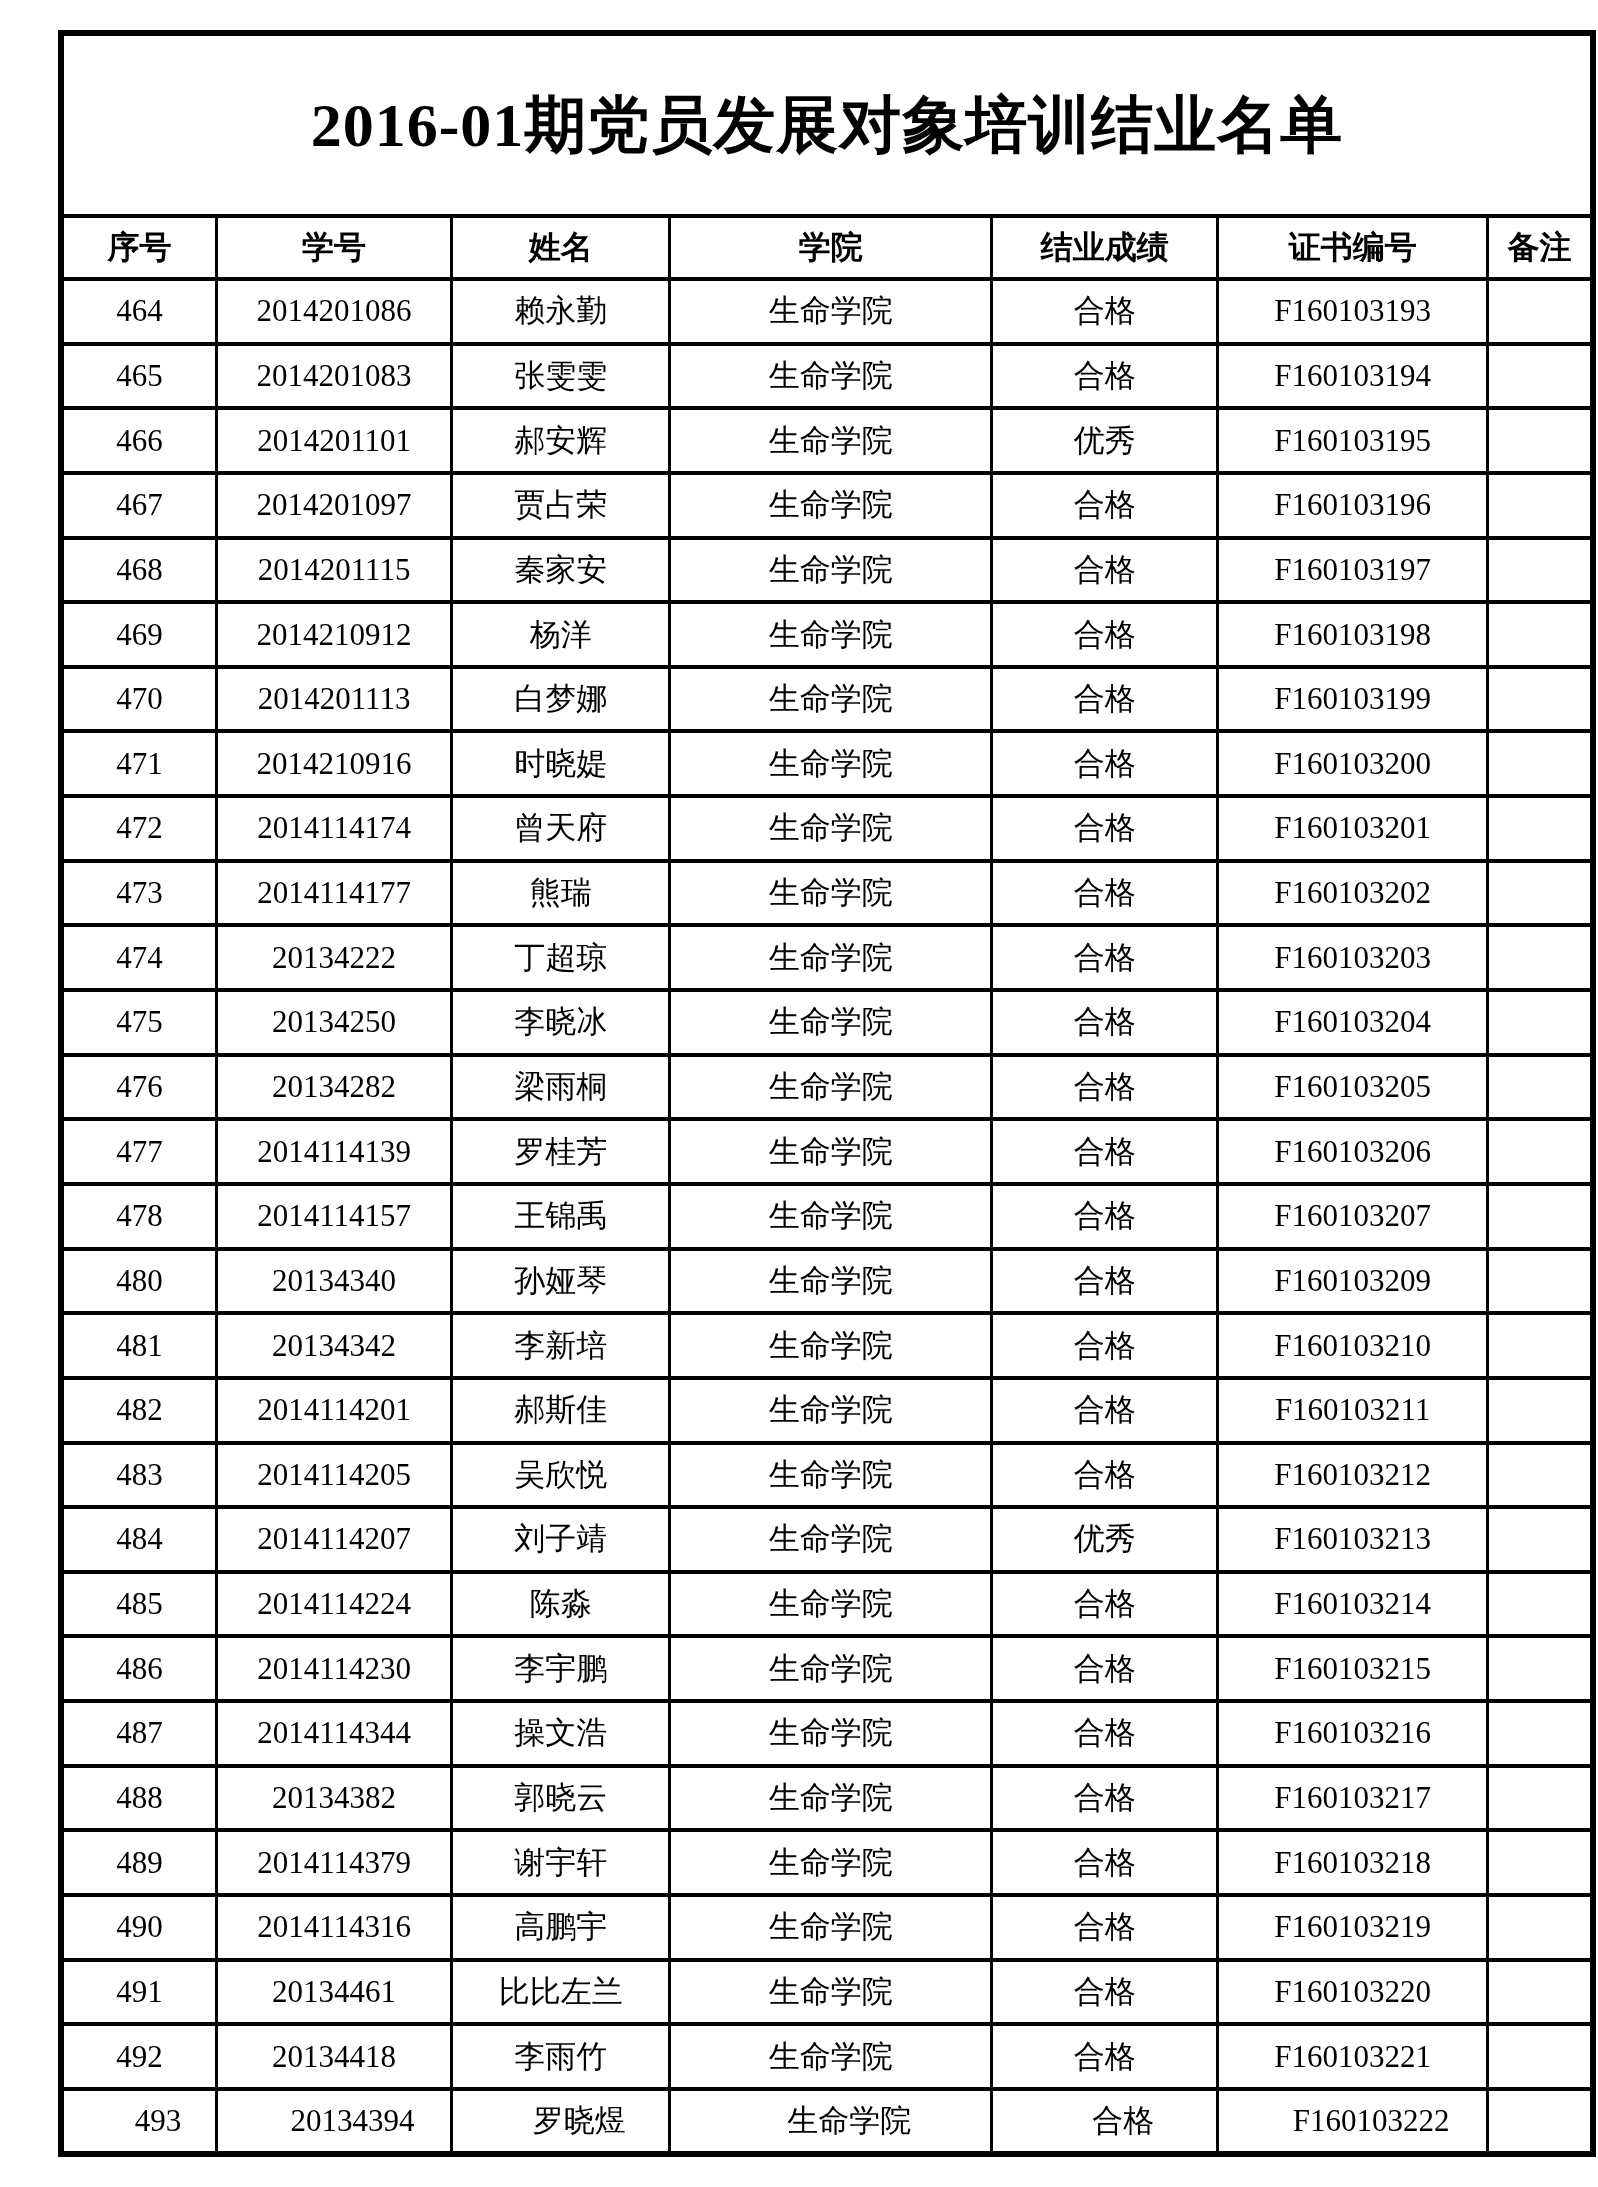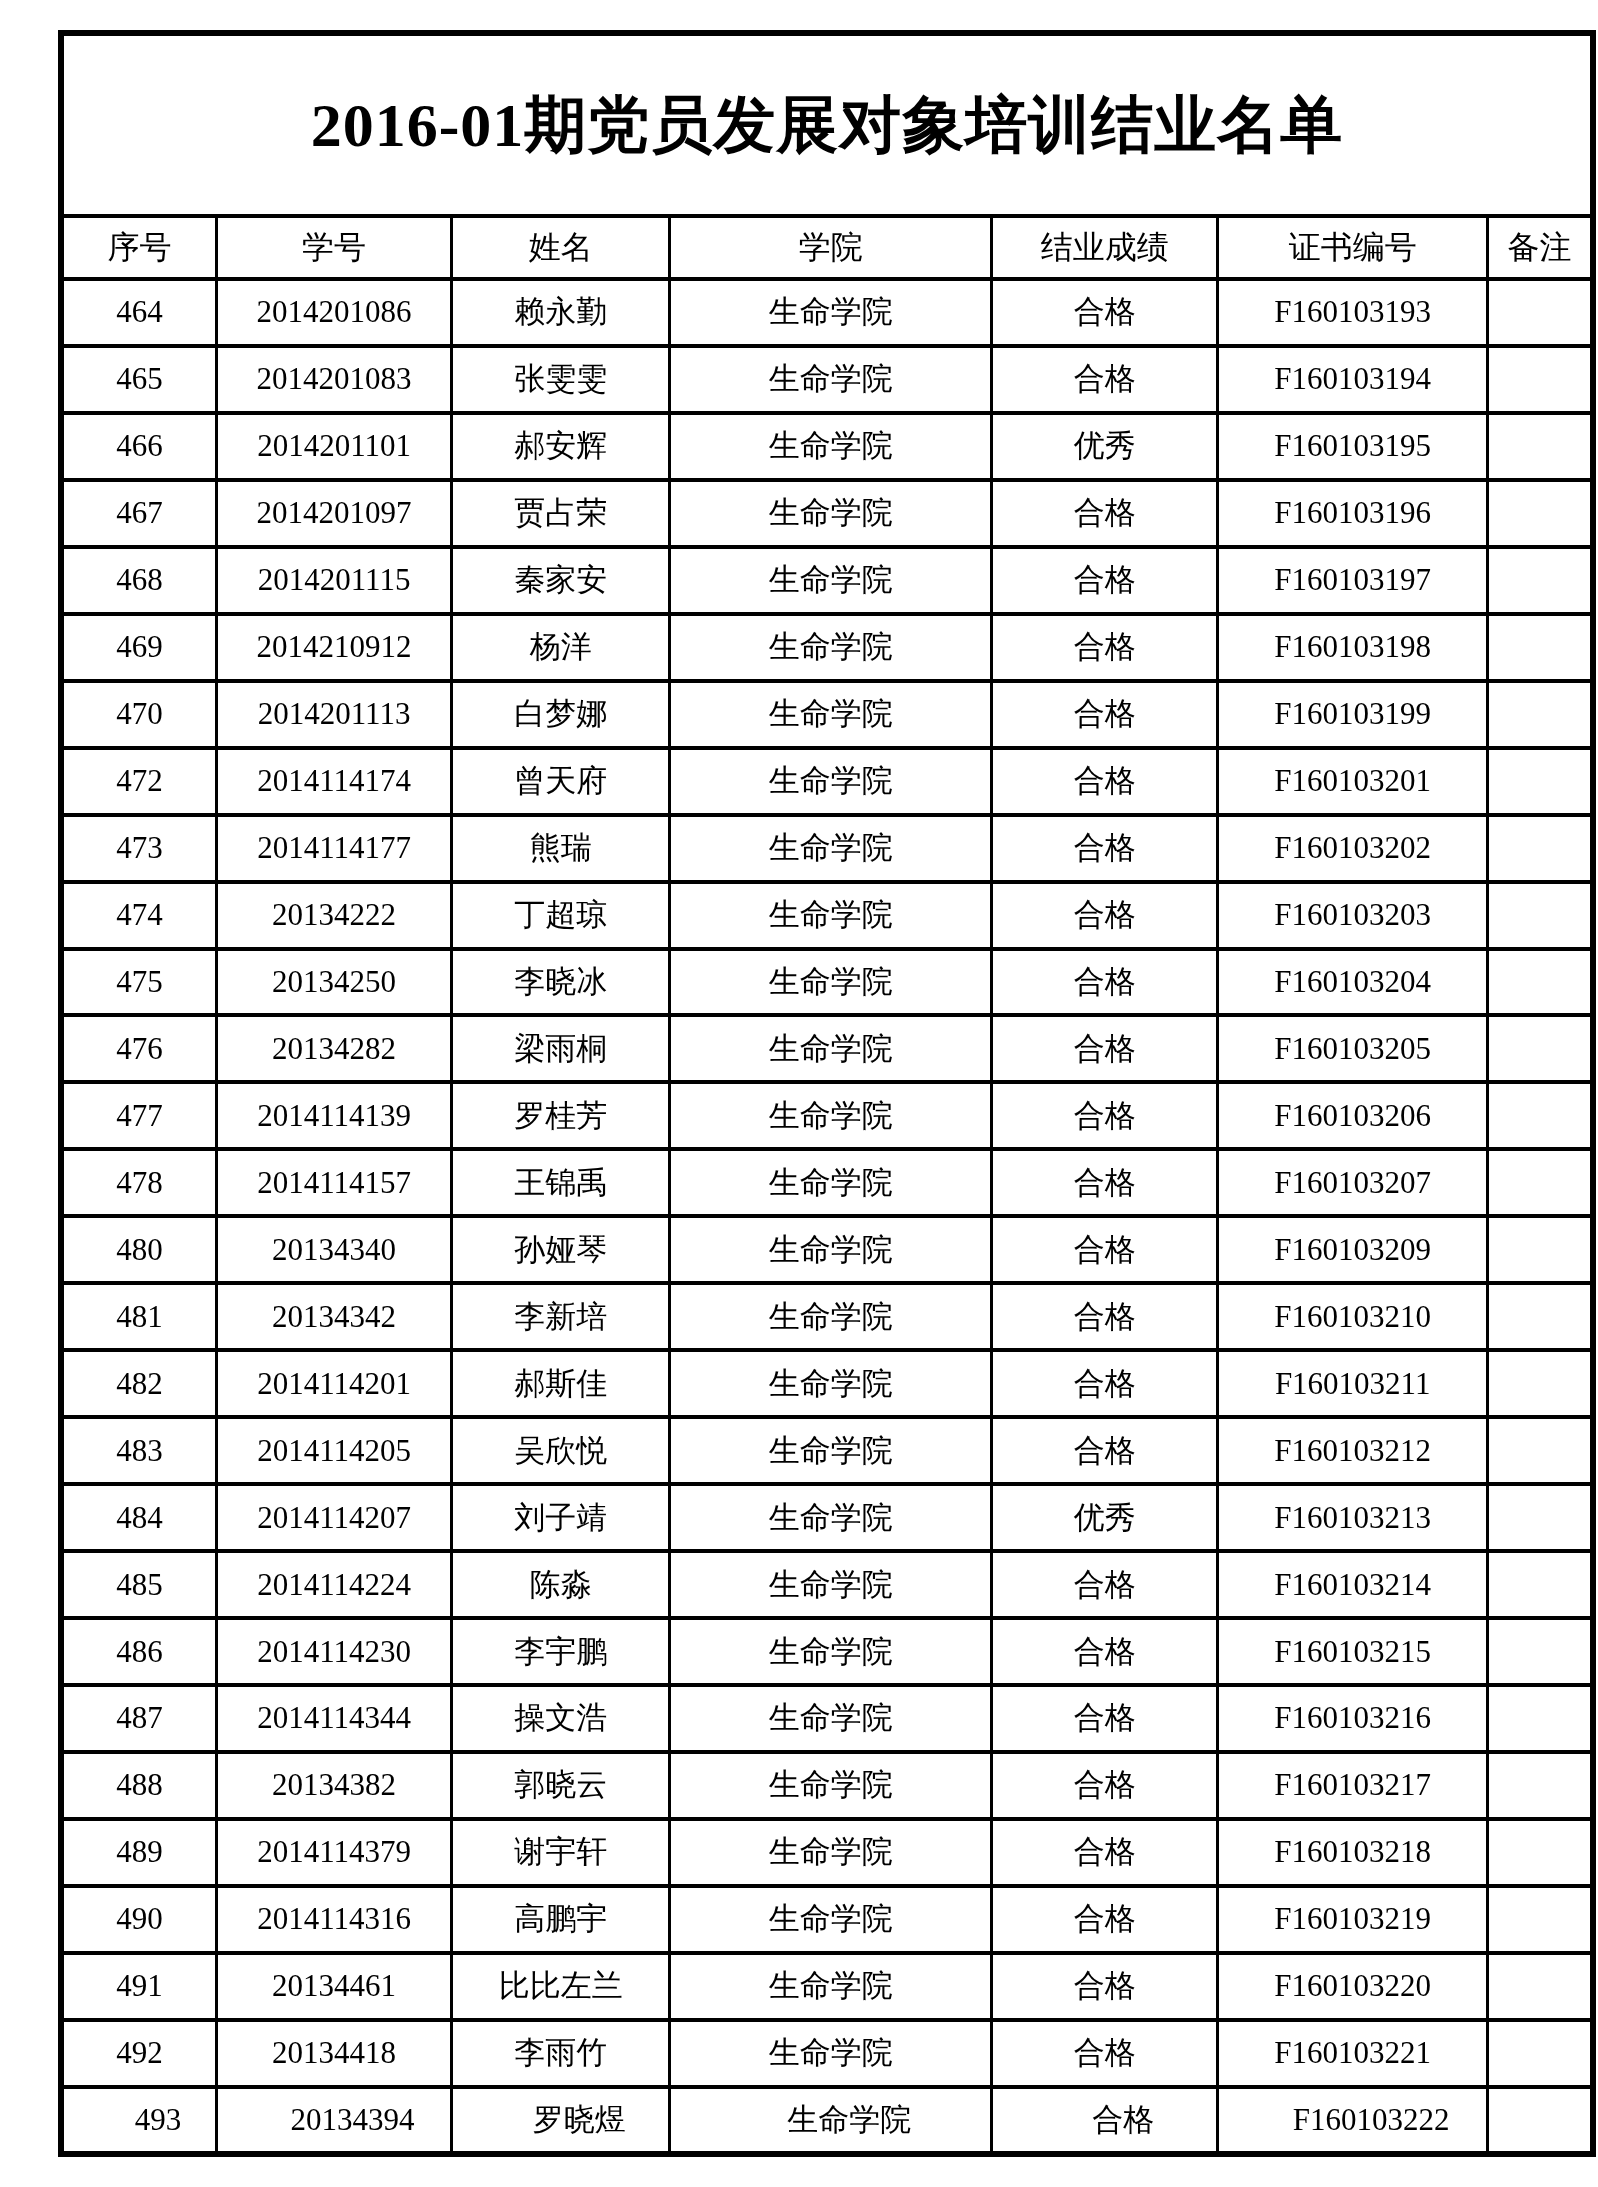--- a/index.html
+++ b/index.html
@@ -57,7 +57,7 @@
     overflow: hidden;
   }
   thead th {
-    font-weight: normal;
+    font-weight: bold;
     font-size: 32px;
     height: 61px;
   }

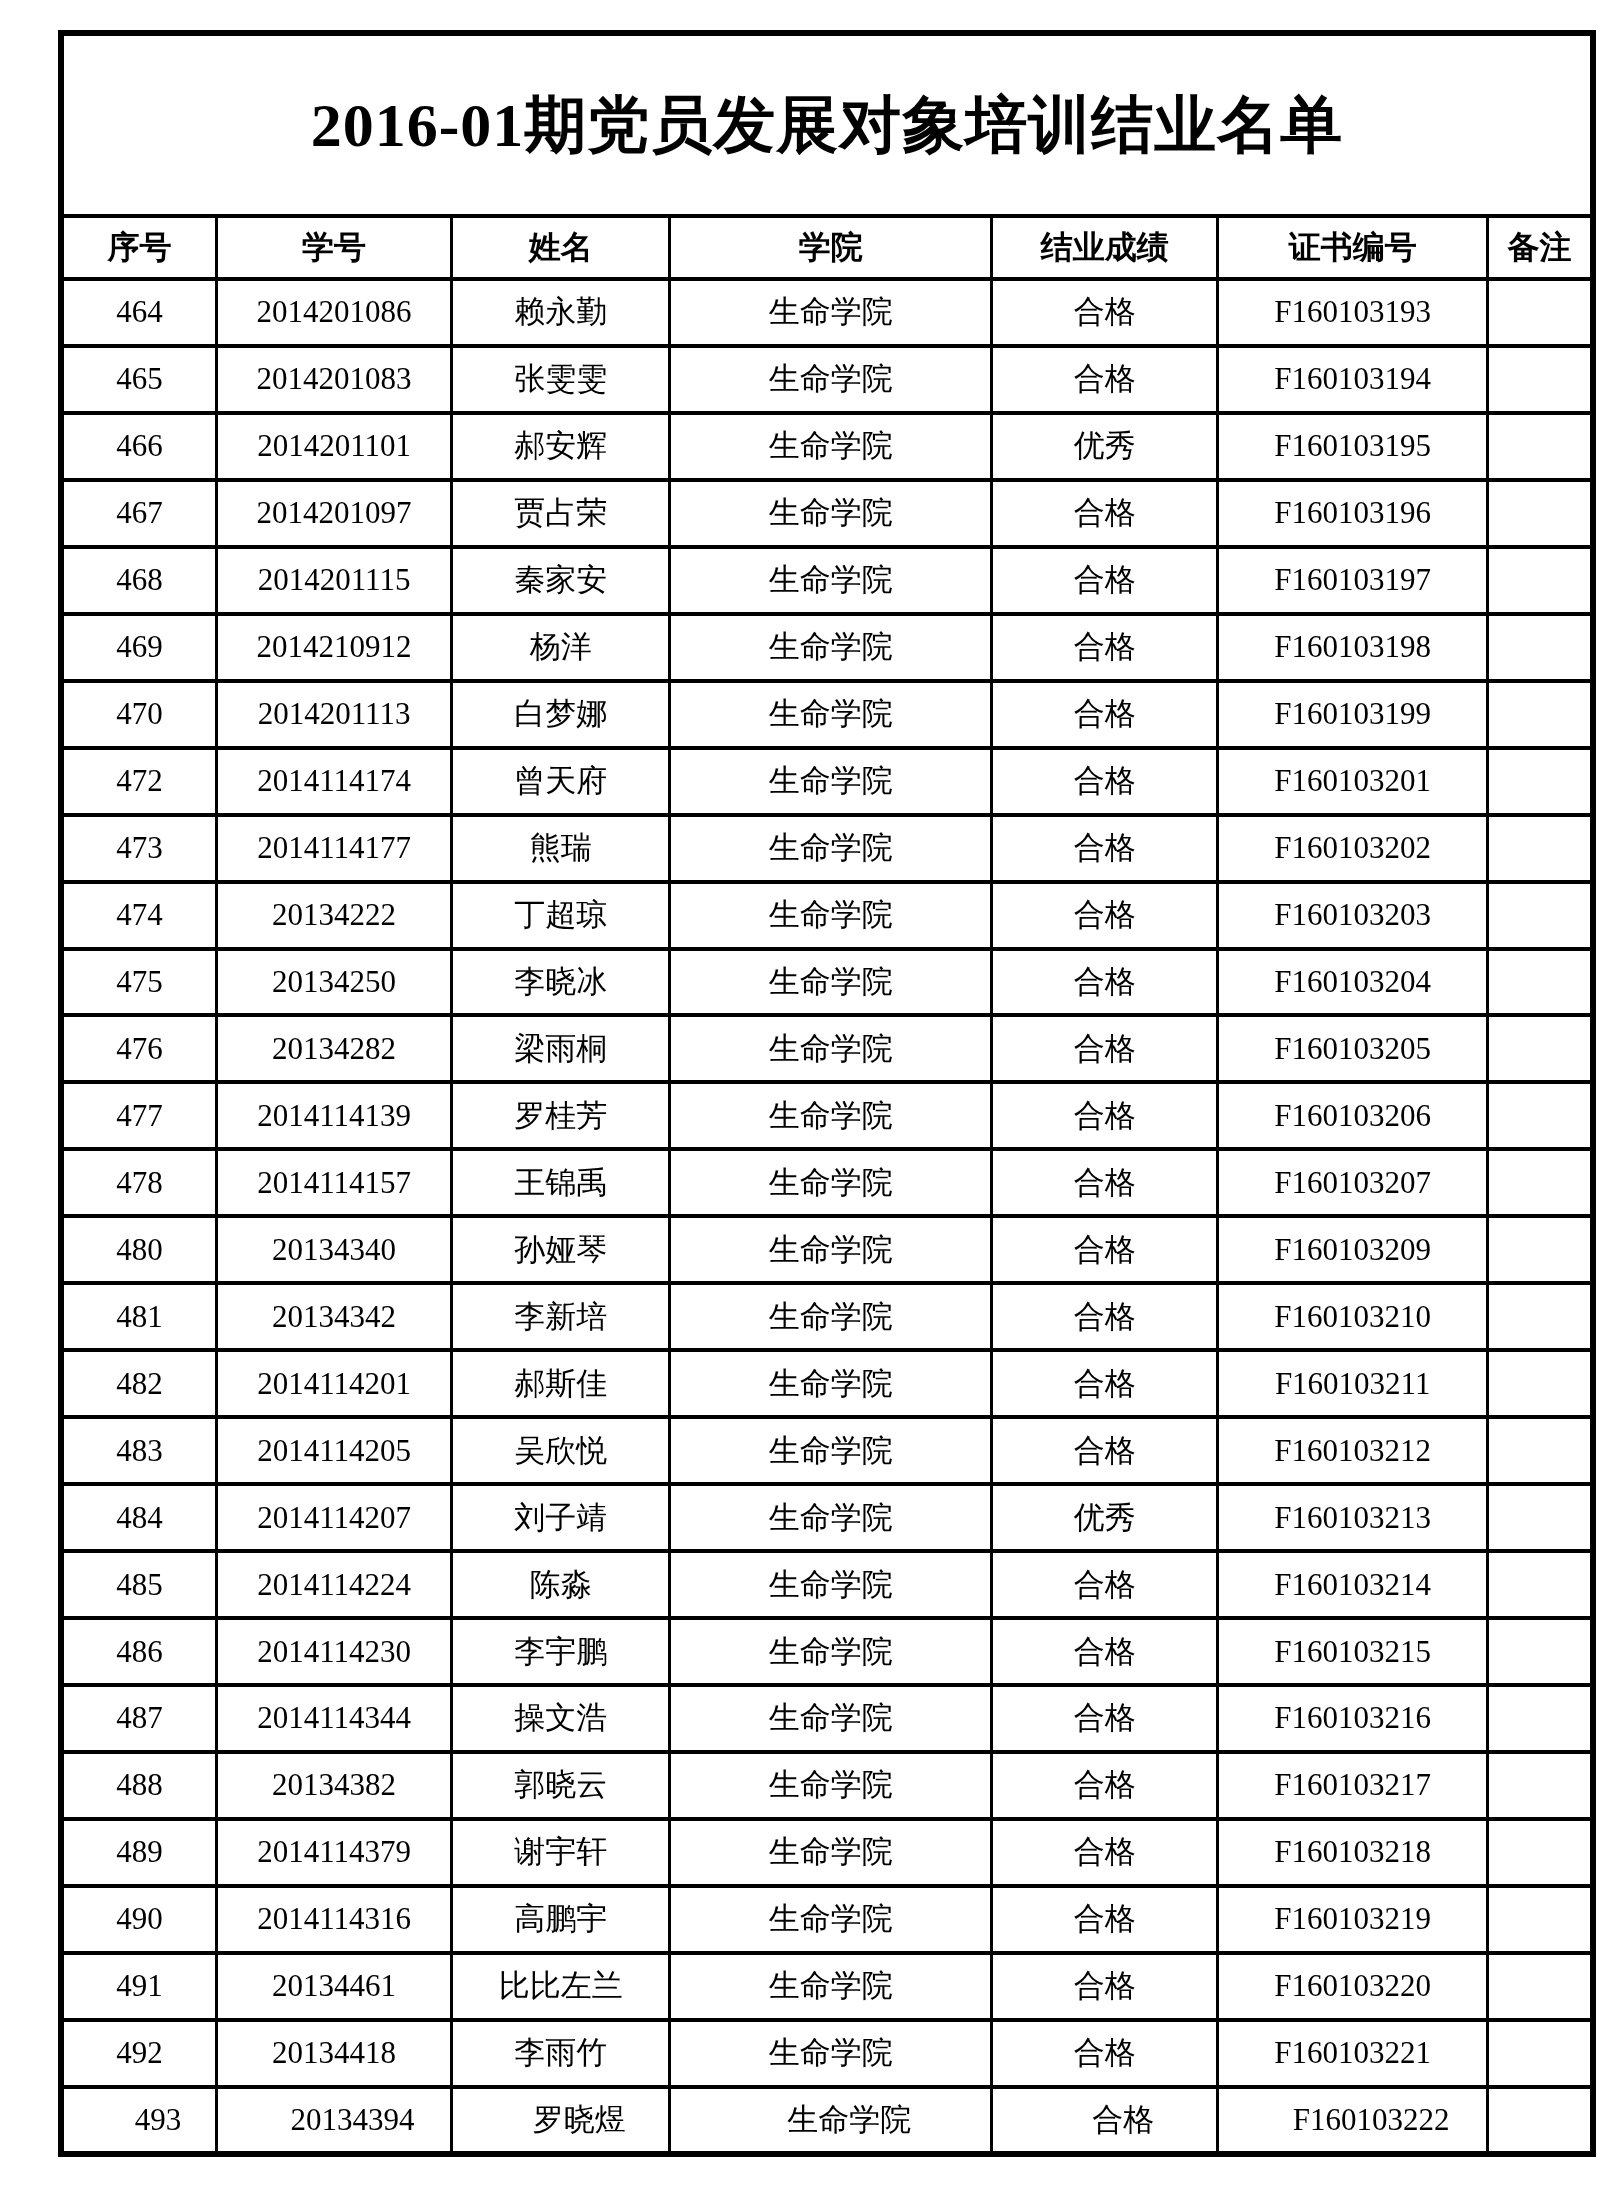--- a/index.html
+++ b/index.html
@@ -158,6 +158,15 @@
           <td></td>
         </tr>
         <tr>
+          <td>471</td>
+          <td>2014210916</td>
+          <td>时晓媞</td>
+          <td>生命学院</td>
+          <td>合格</td>
+          <td>F160103200</td>
+          <td></td>
+        </tr>
+        <tr>
           <td>472</td>
           <td>2014114174</td>
           <td>曾天府</td>

